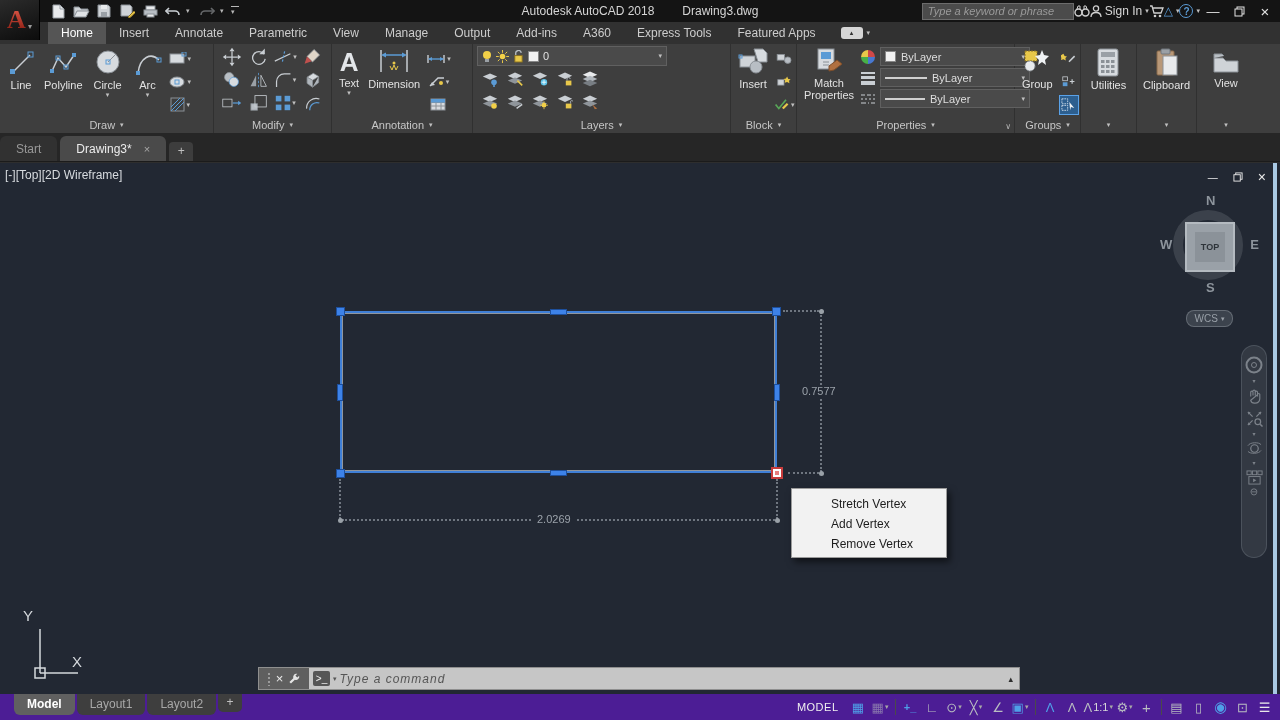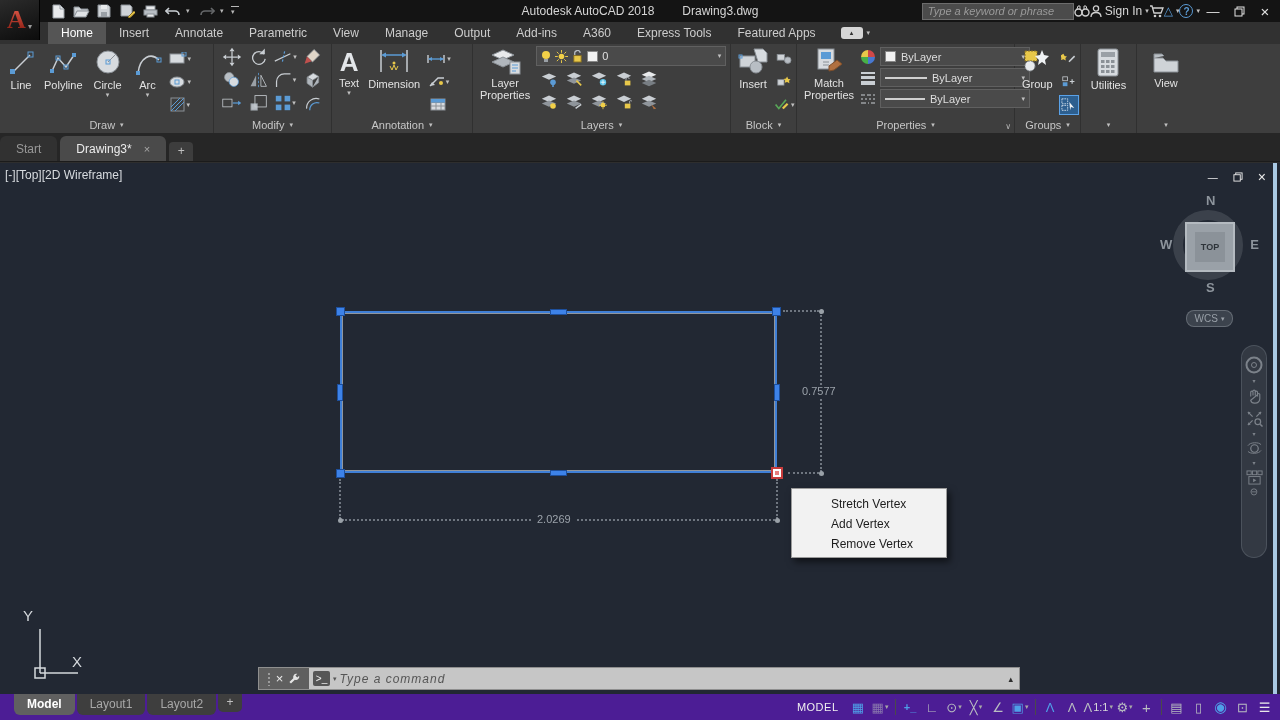--- a/index.html
+++ b/index.html
@@ -461,15 +461,6 @@
 
   <div class="panel" style="width:258px">
     <div class="pbody">
-      <div class="bigbtn" style="width:58px">
-        <svg width="32" height="28" viewBox="0 0 32 28">
-            <path d="M14 2l11 5-11 5L3 7z" fill="#e8eaec" stroke="#8a9096"></path>
-            <path d="M14 9l11 5-11 5L3 14z" fill="#b0b6bc" stroke="#8a9096"></path>
-            <rect x="21" y="14" width="10" height="12" fill="#d7dbdf" stroke="#8a9096"></rect>
-            <path d="M23 17h6M23 20h6M23 23h4" stroke="#5b9bd5"></path>
-          </svg>
-        <span style="white-space:pre-line">Layer Properties</span>
-      </div>
       <div class="lright">
         <div class="layercombo">
           <svg width="10" height="13" viewBox="0 0 10 13">

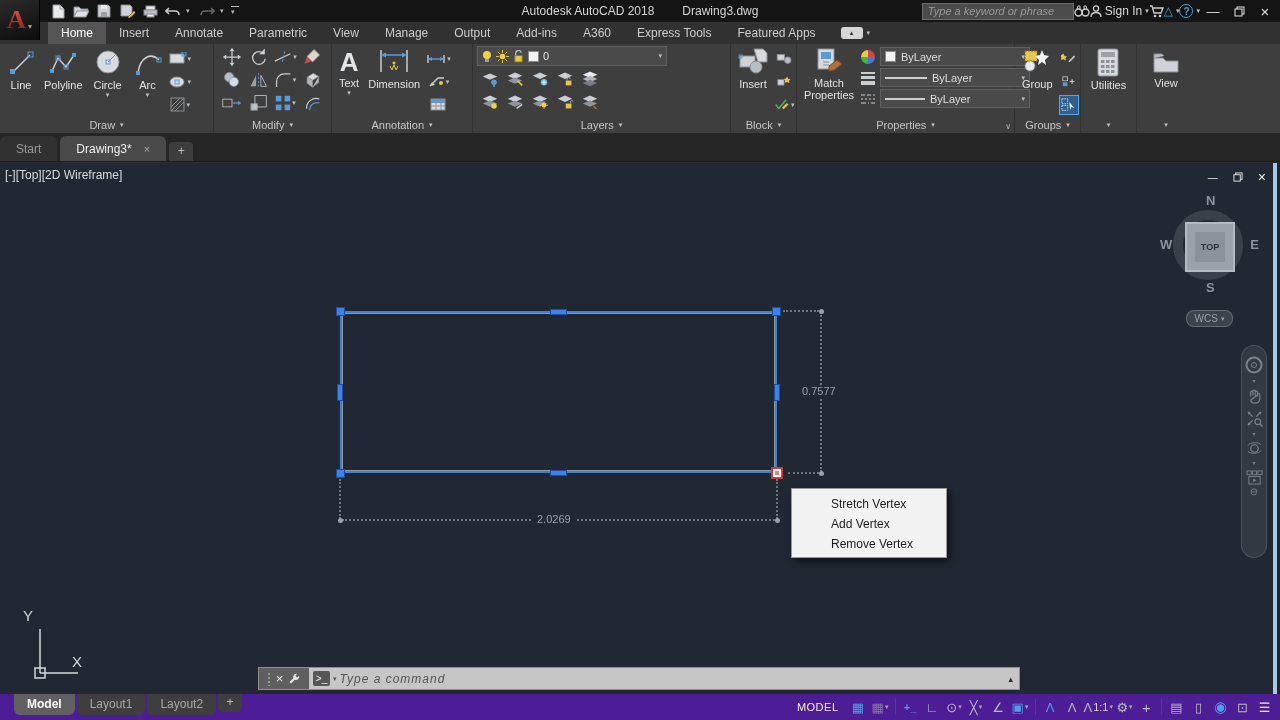--- a/index.html
+++ b/index.html
@@ -725,6 +725,21 @@
     </div>
   </div>
 
+  <div class="panel" style="width:60px">
+    <div class="pbody" style="justify-content:center">
+      <div class="bigbtn">
+        <svg width="26" height="30" viewBox="0 0 26 30">
+            <rect x="3" y="3" width="17" height="24" rx="1" fill="#b89878" stroke="#8a6a4a"></rect>
+            <rect x="7" y="1" width="9" height="5" rx="1" fill="#9aa0a6" stroke="#70767c"></rect>
+            <rect x="9" y="8" width="14" height="19" fill="#e8eaec" stroke="#8a9096"></rect>
+          </svg>
+        <span>Clipboard</span>
+      </div>
+    </div>
+    <div class="plabel">
+      <span class="caret">▾</span>
+    </div>
+  </div>
 
   <div class="panel" style="width:58px; border-right:none">
     <div class="pbody" style="justify-content:center">

